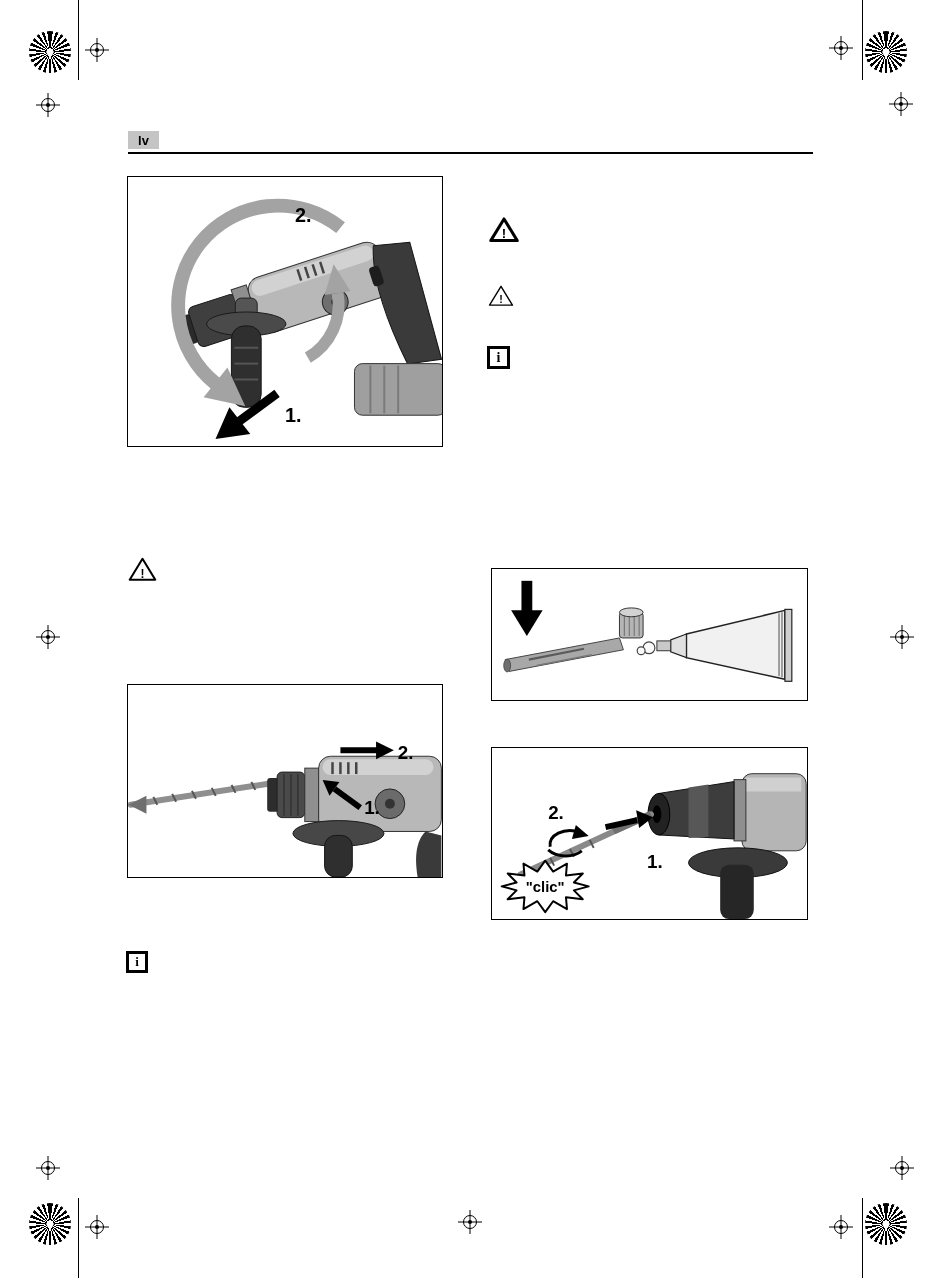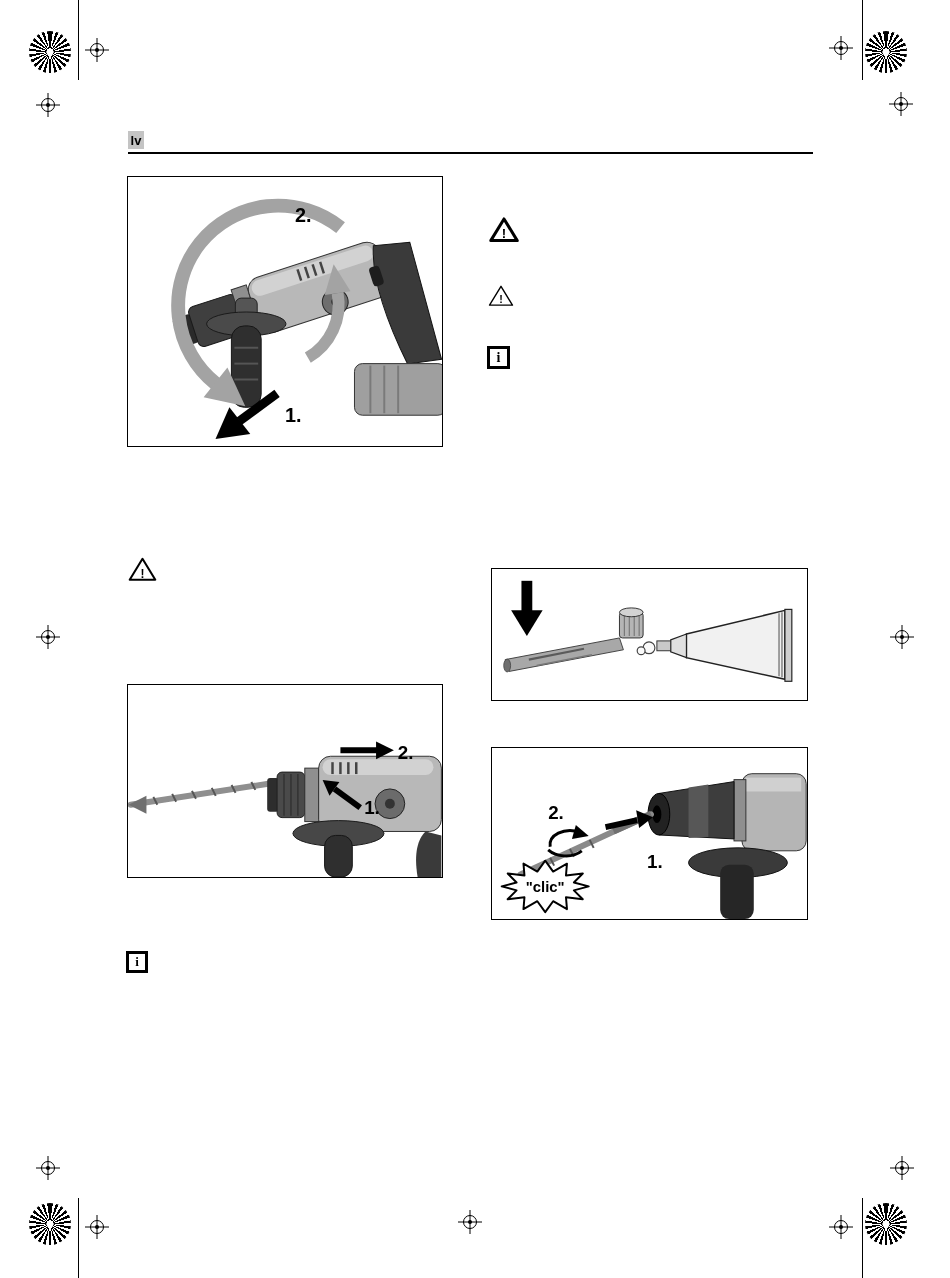--- a/index.html
+++ b/index.html
@@ -19,7 +19,7 @@
 
   
   .lang-tag {
-    position:absolute; left:128px; top:131px; width:16px; height:18px;
+    position:absolute; left:128px; top:131px; width:31px; height:18px;
     background:#c4c4c4; color:#000; font-weight:bold; font-size:13px;
     display:flex; align-items:center; justify-content:center;
   }

